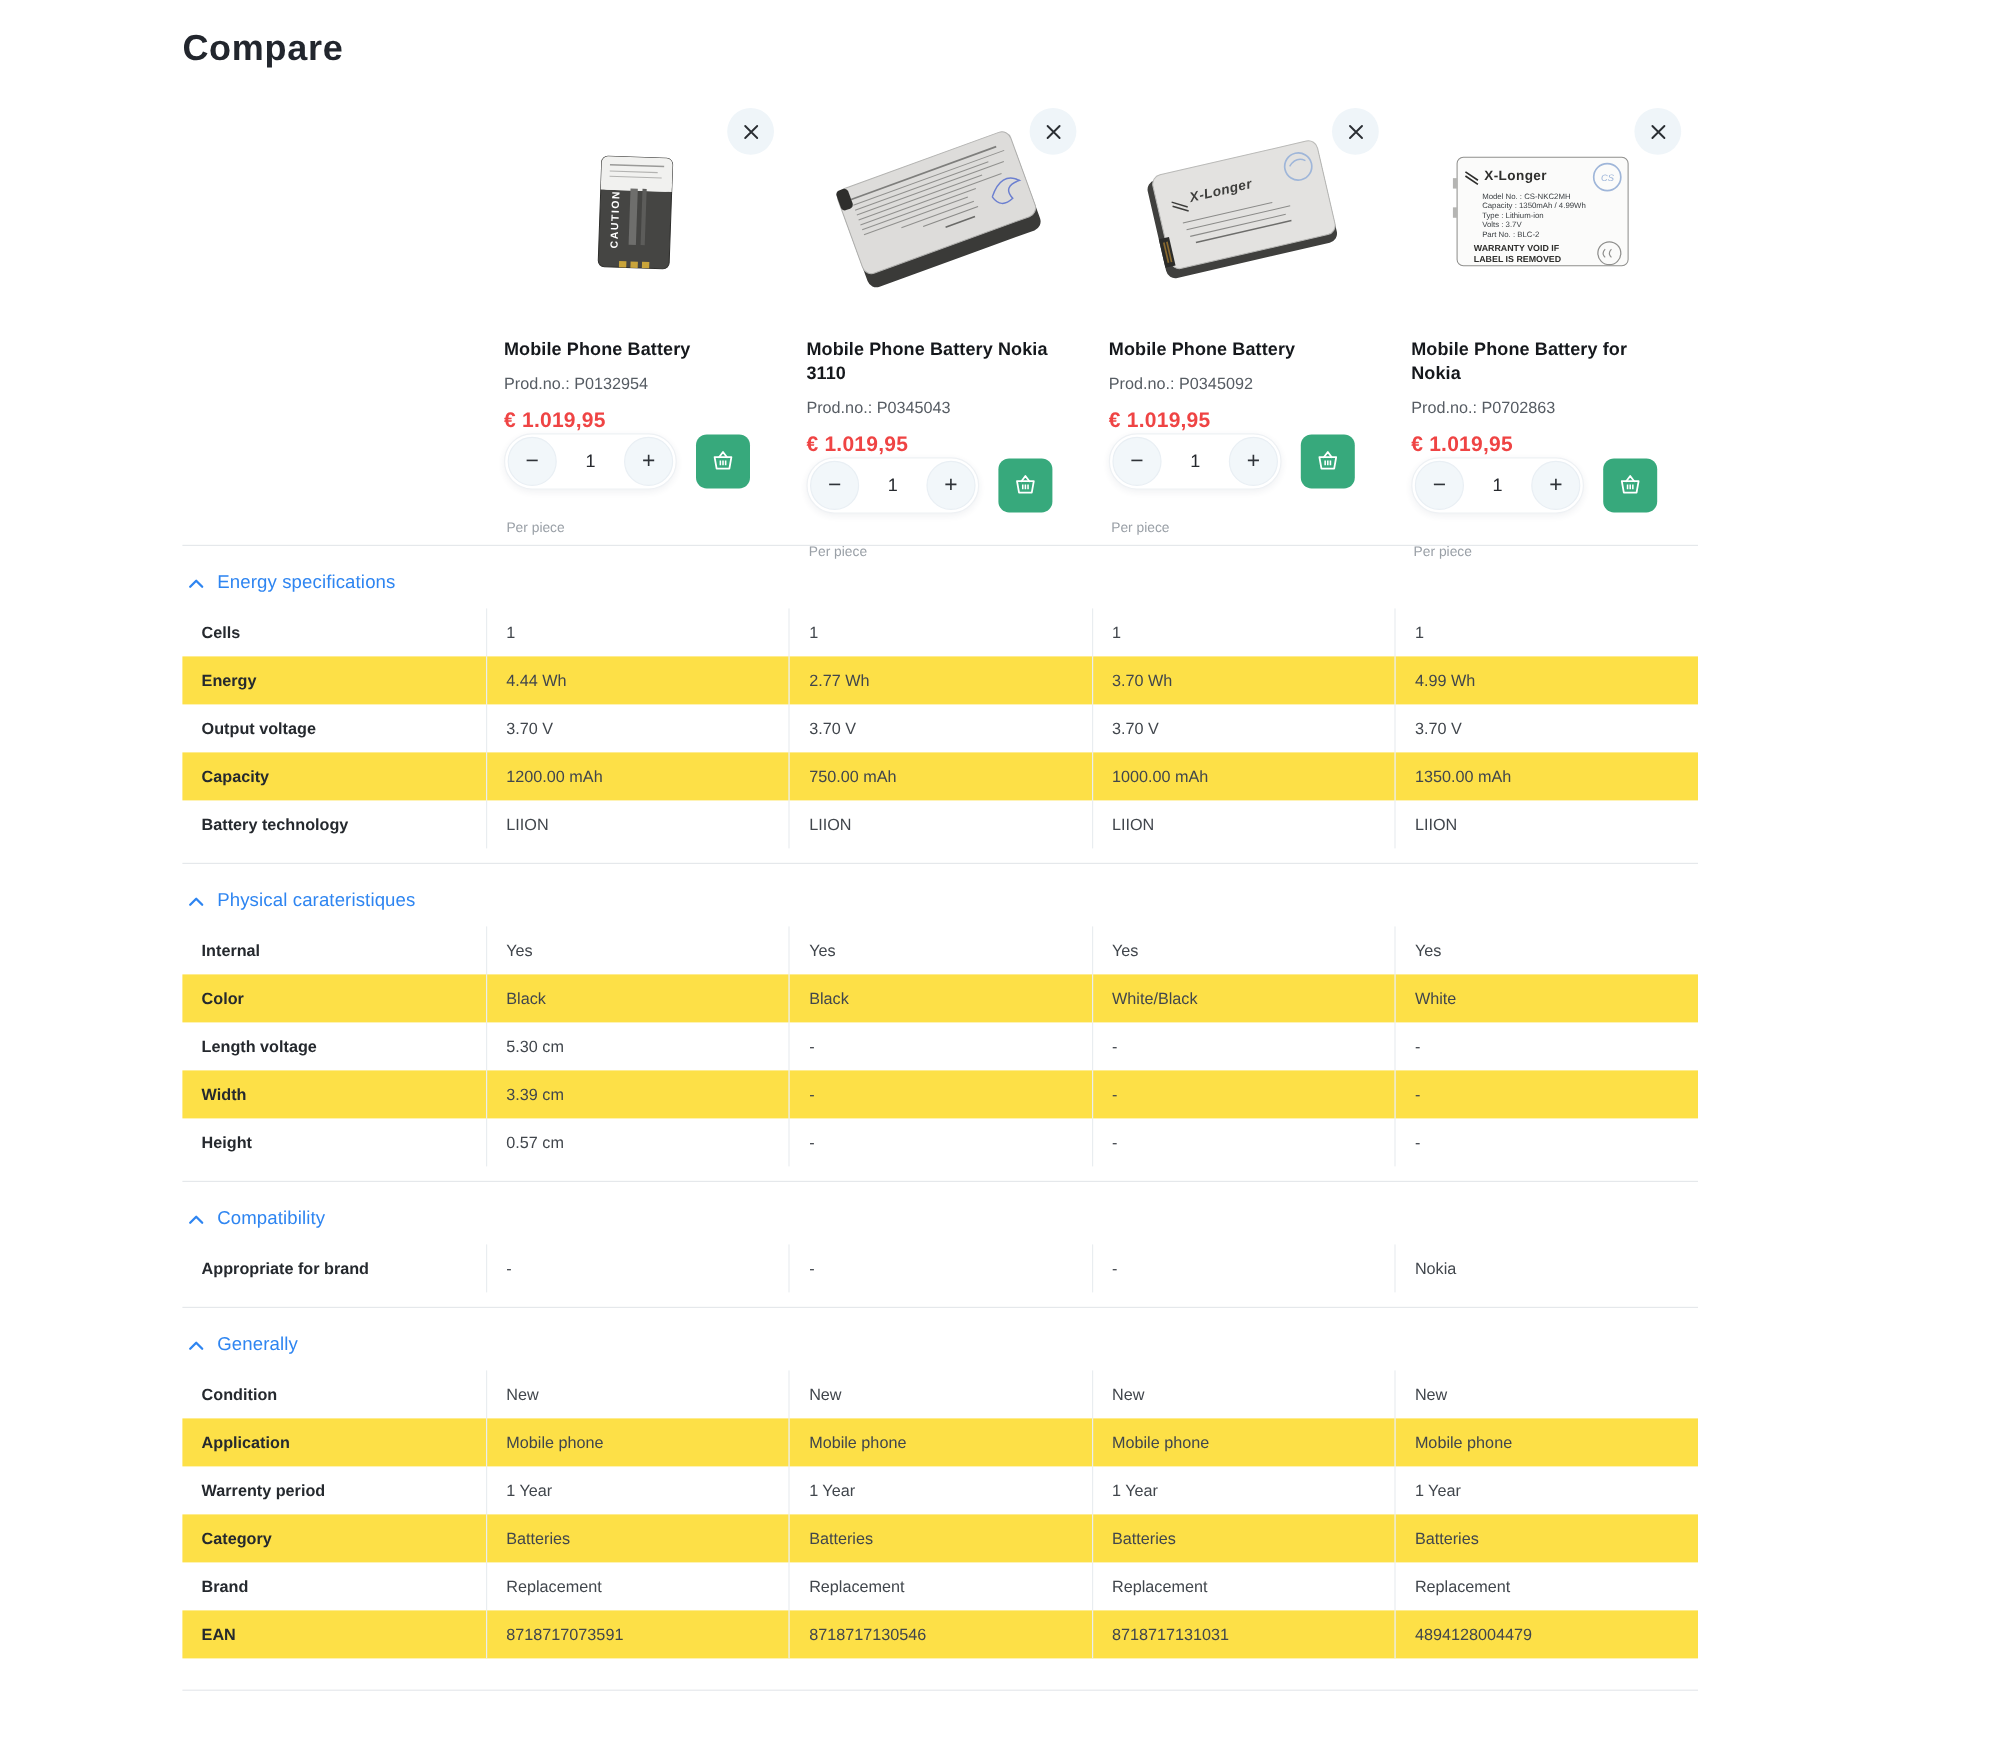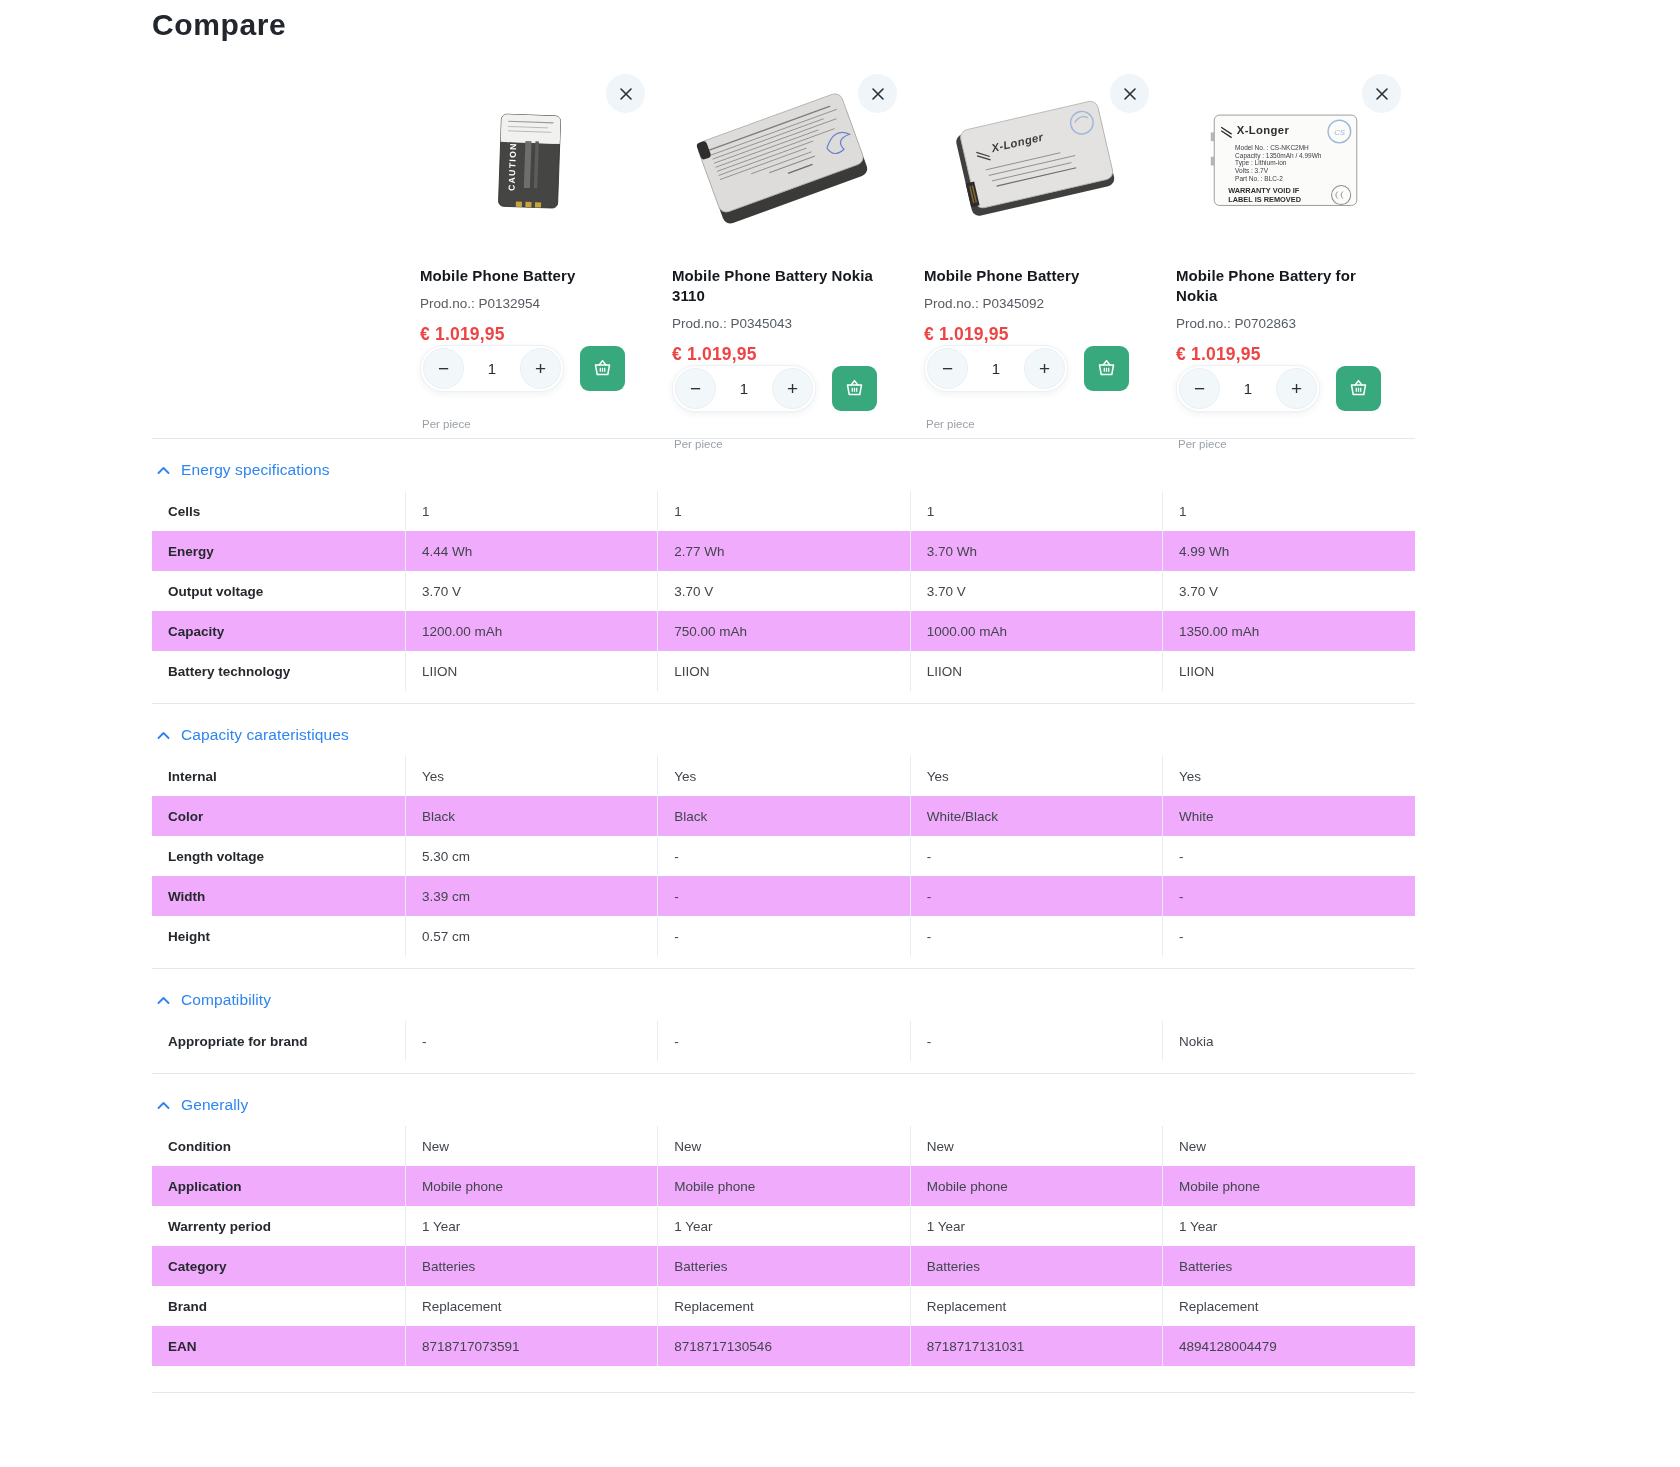--- a/index.html
+++ b/index.html
@@ -9,7 +9,7 @@
     font-family: "Liberation Sans", "DejaVu Sans", sans-serif;
     color: #22262b;
   }
-  .wrap { width: 1263px; margin-left: 152px; padding-top: 6px; }
+  .wrap { width: 1263px; margin-left: 152px; padding-top: 22px; }
   h1.page-title {
     font-size: 30px; font-weight: 700; color: #22262d;
     letter-spacing: .6px; margin: 2px 0 32px 0;

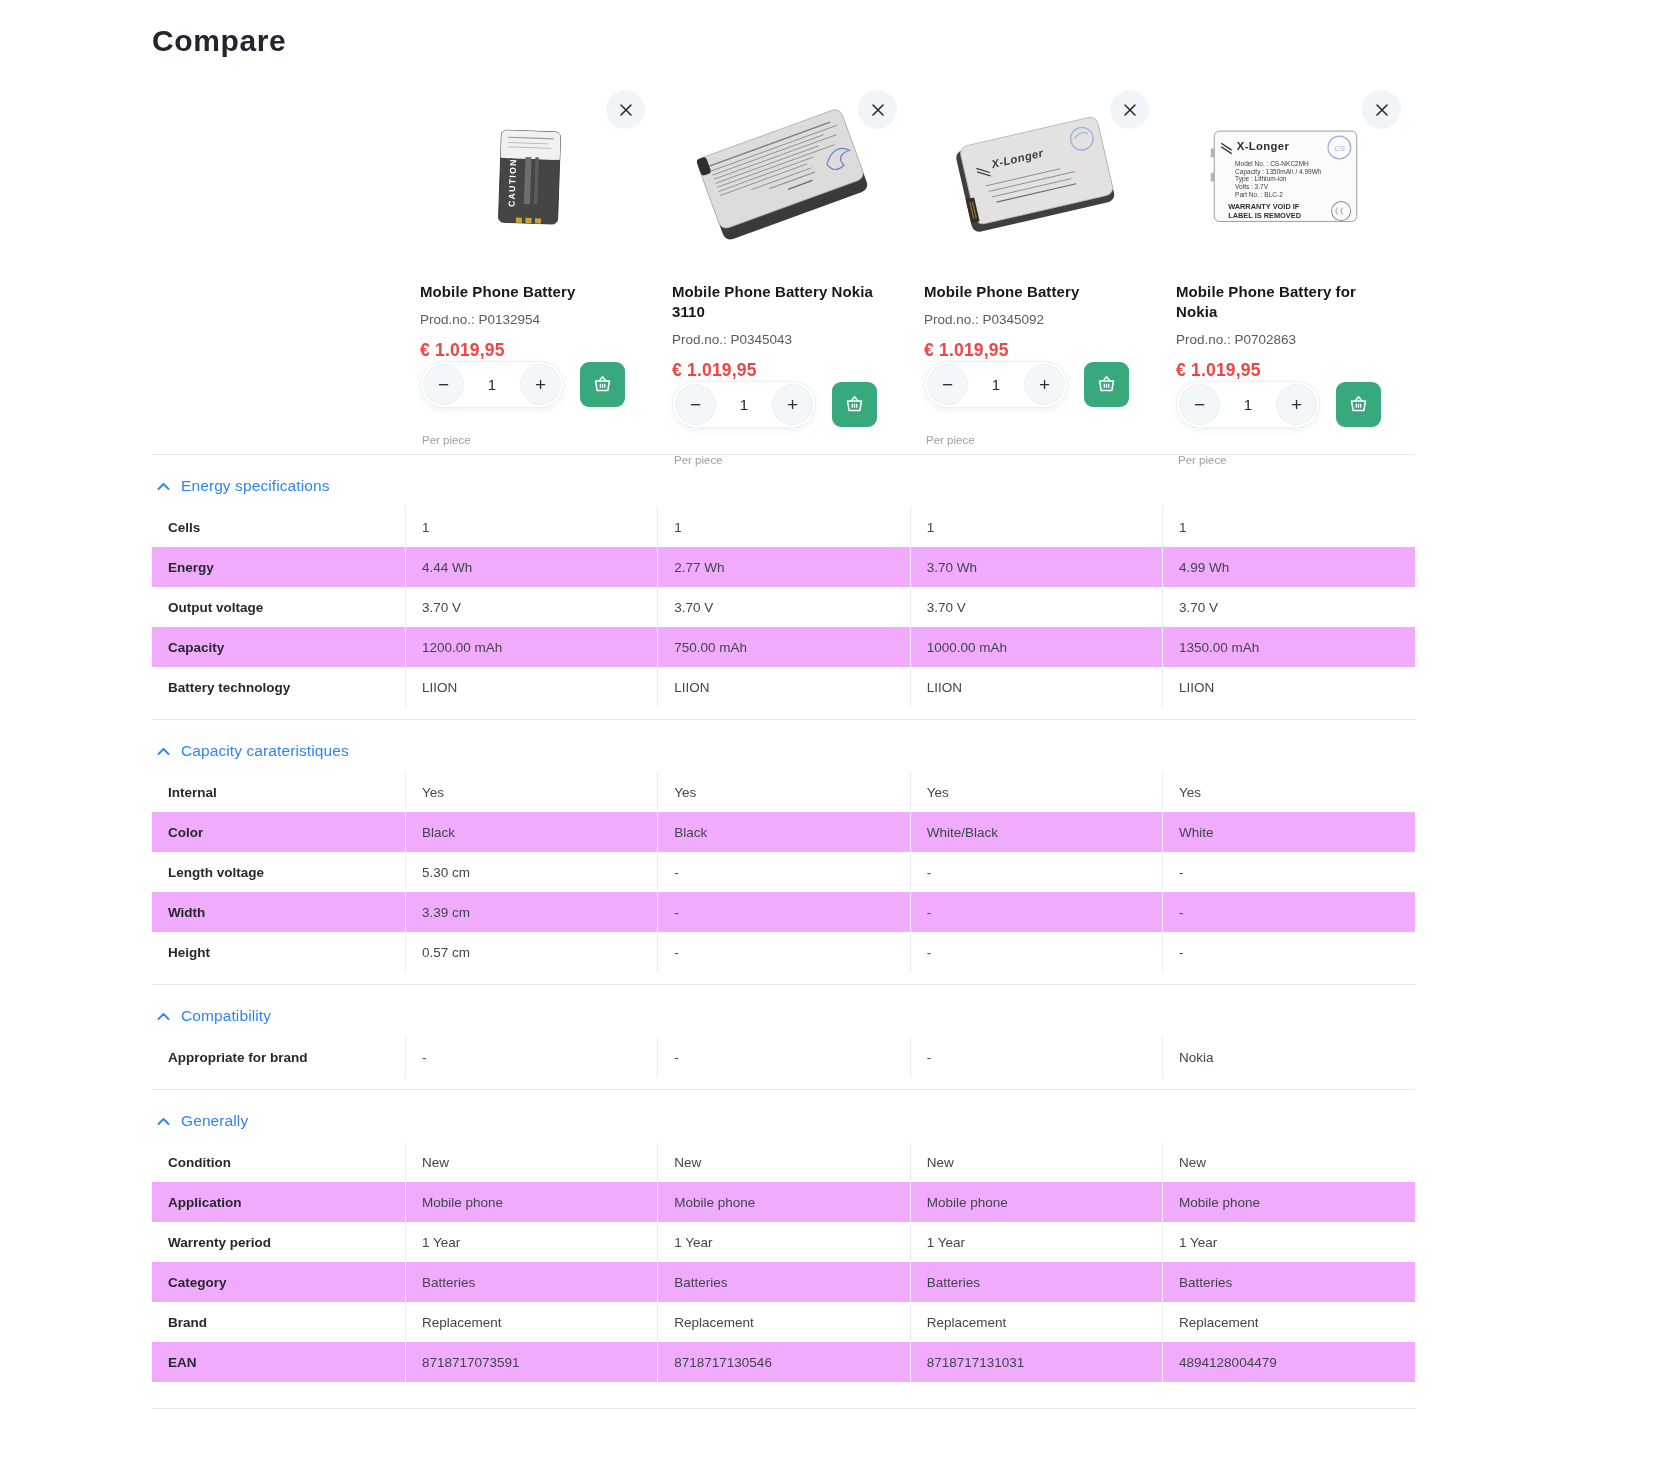--- a/index.html
+++ b/index.html
@@ -54,7 +54,7 @@
   .chev { display: flex; align-items: center; }
   table.spec-table { width: 100%; border-collapse: collapse; table-layout: fixed; }
   table.spec-table tr { height: 40px; }
-  table.spec-table tr.striped { background: #f0abfc; }
+  table.spec-table tr.striped { background: #fde047; }
   td.label-cell { font-size: 13.5px; font-weight: 700; color: #25292e; padding-left: 16px; }
   td.value-cell { font-size: 13.5px; color: #41464c; padding-left: 16px; border-left: 1px solid #e9edf0; }
   .bottom-rule { border-top: 1px solid #e5e8eb; margin-top: 14px; }

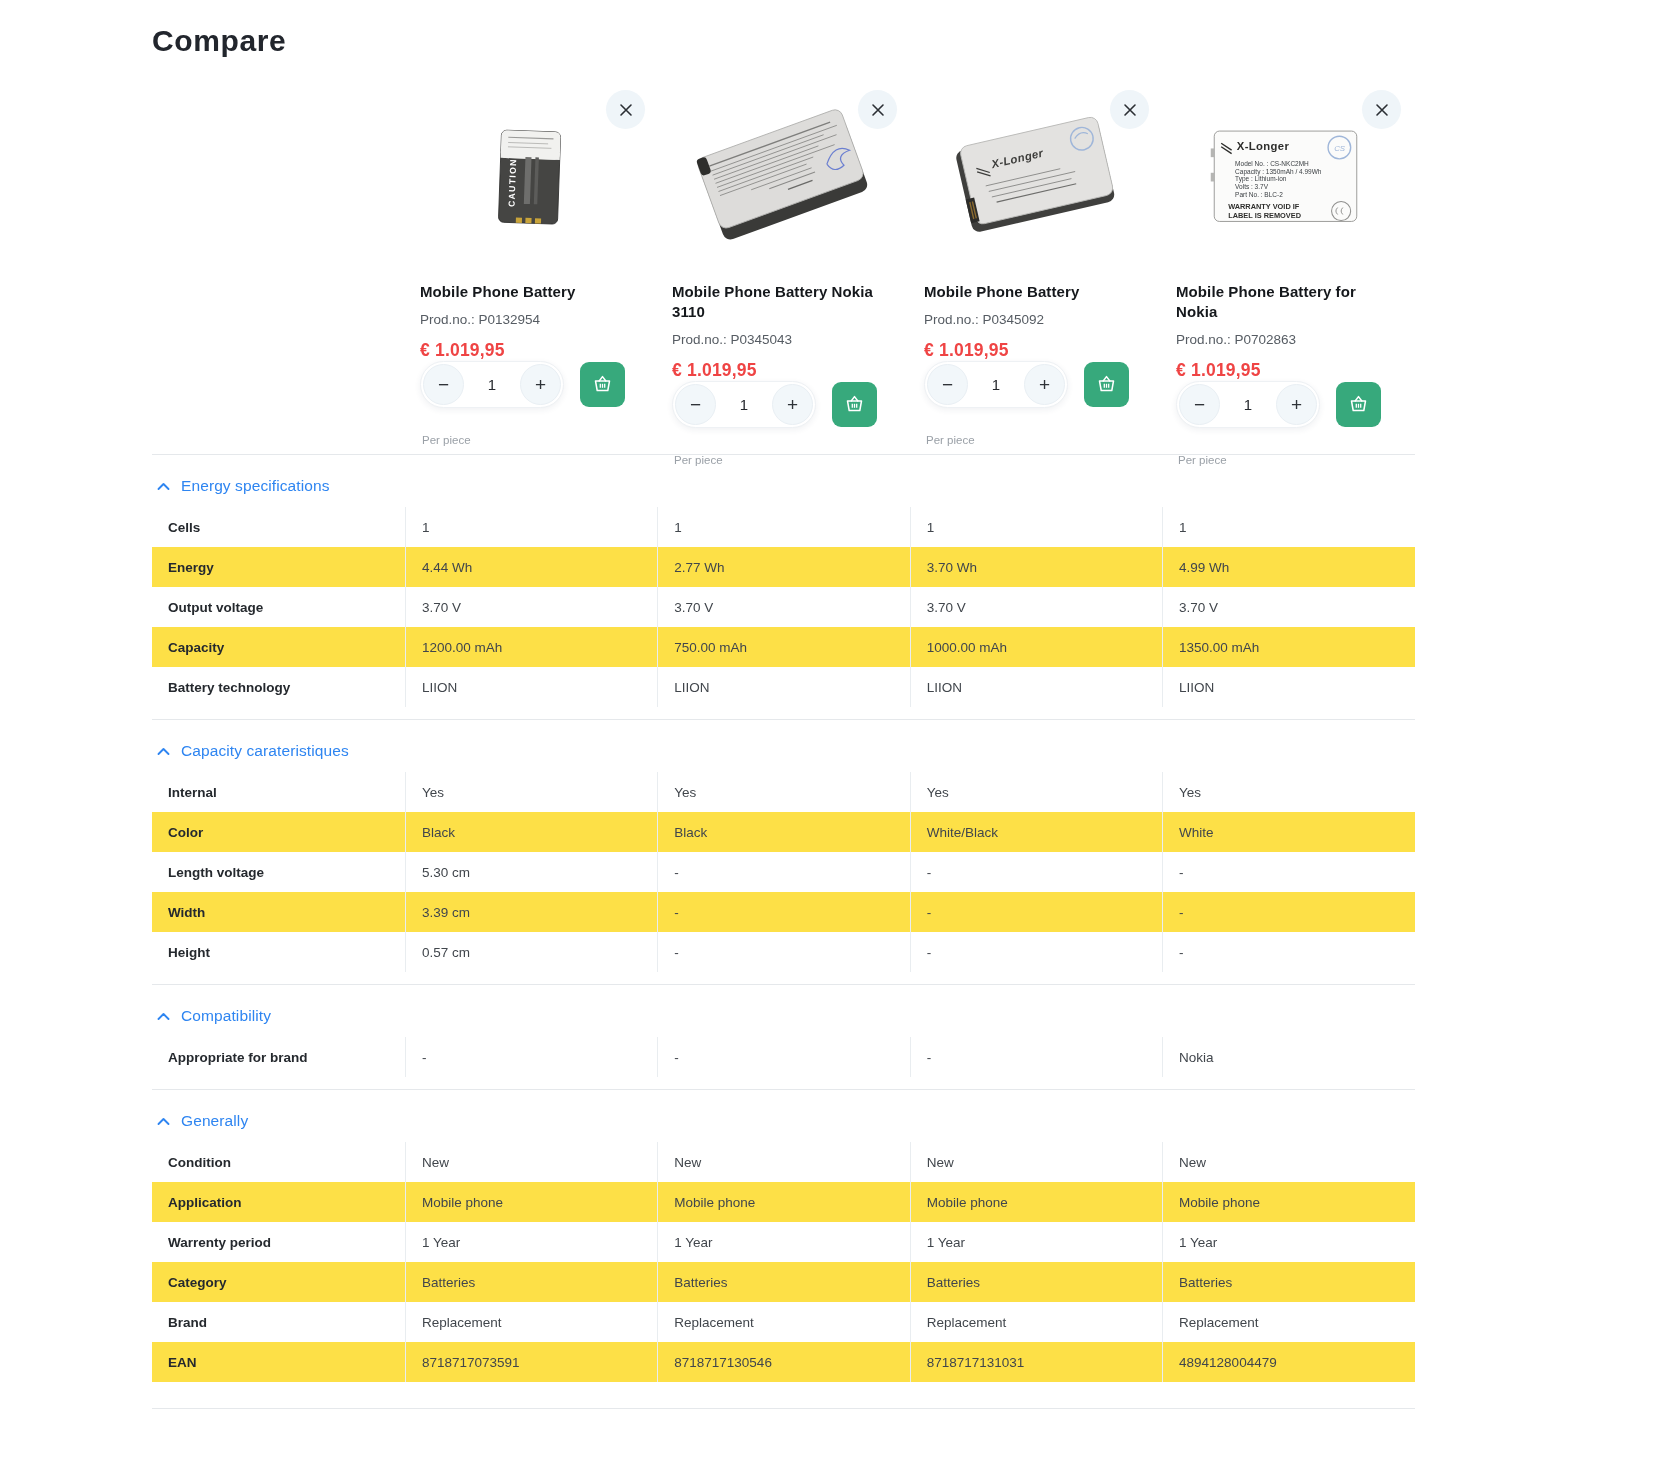--- a/index.html
+++ b/index.html
@@ -327,7 +327,7 @@
               <polyline points="1.5,7 6.5,2 11.5,7" fill="none" stroke="#2e85f1" stroke-width="1.9" stroke-linecap="round" stroke-linejoin="round"></polyline>
             </svg>
       </span>
-      <span class="sec-title">Capacity carateristiques</span>
+      <span class="sec-title">Physical carateristiques</span>
     </h2>
     <table class="spec-table">
       <colgroup>

